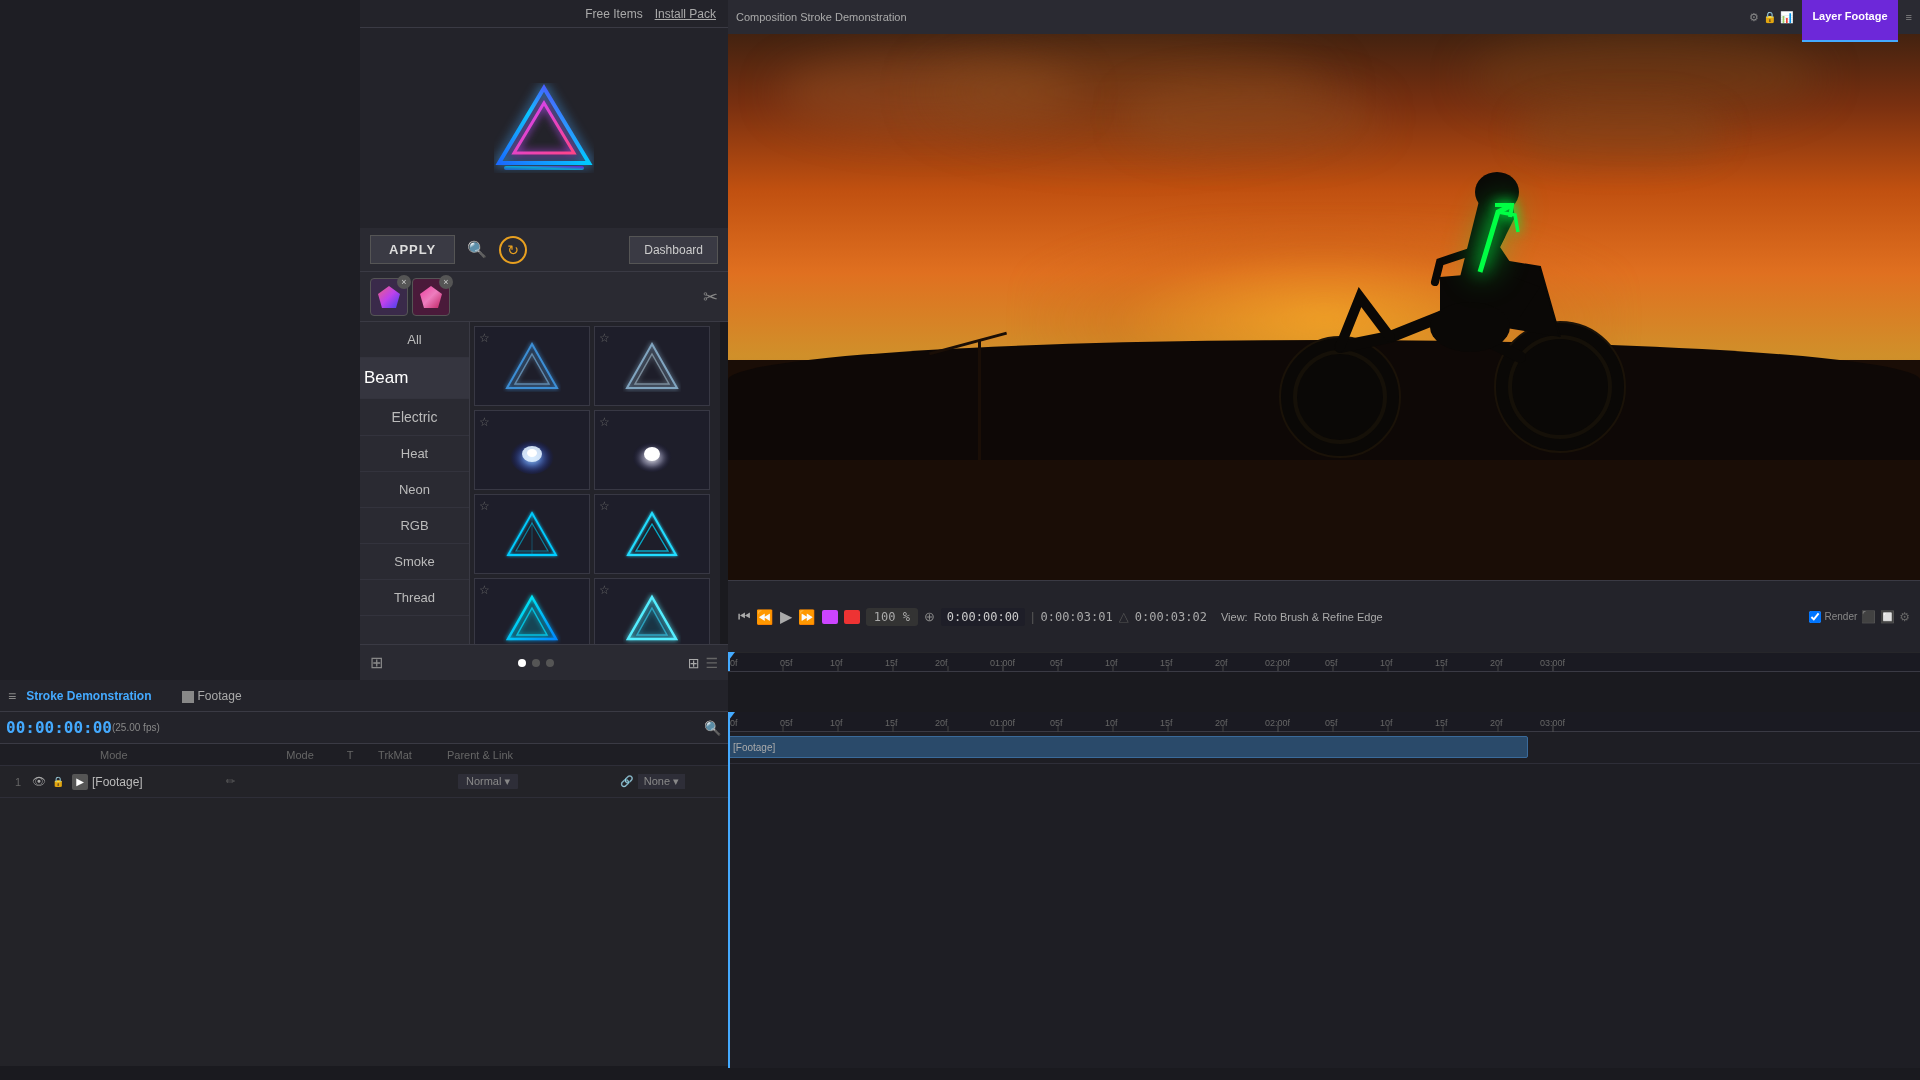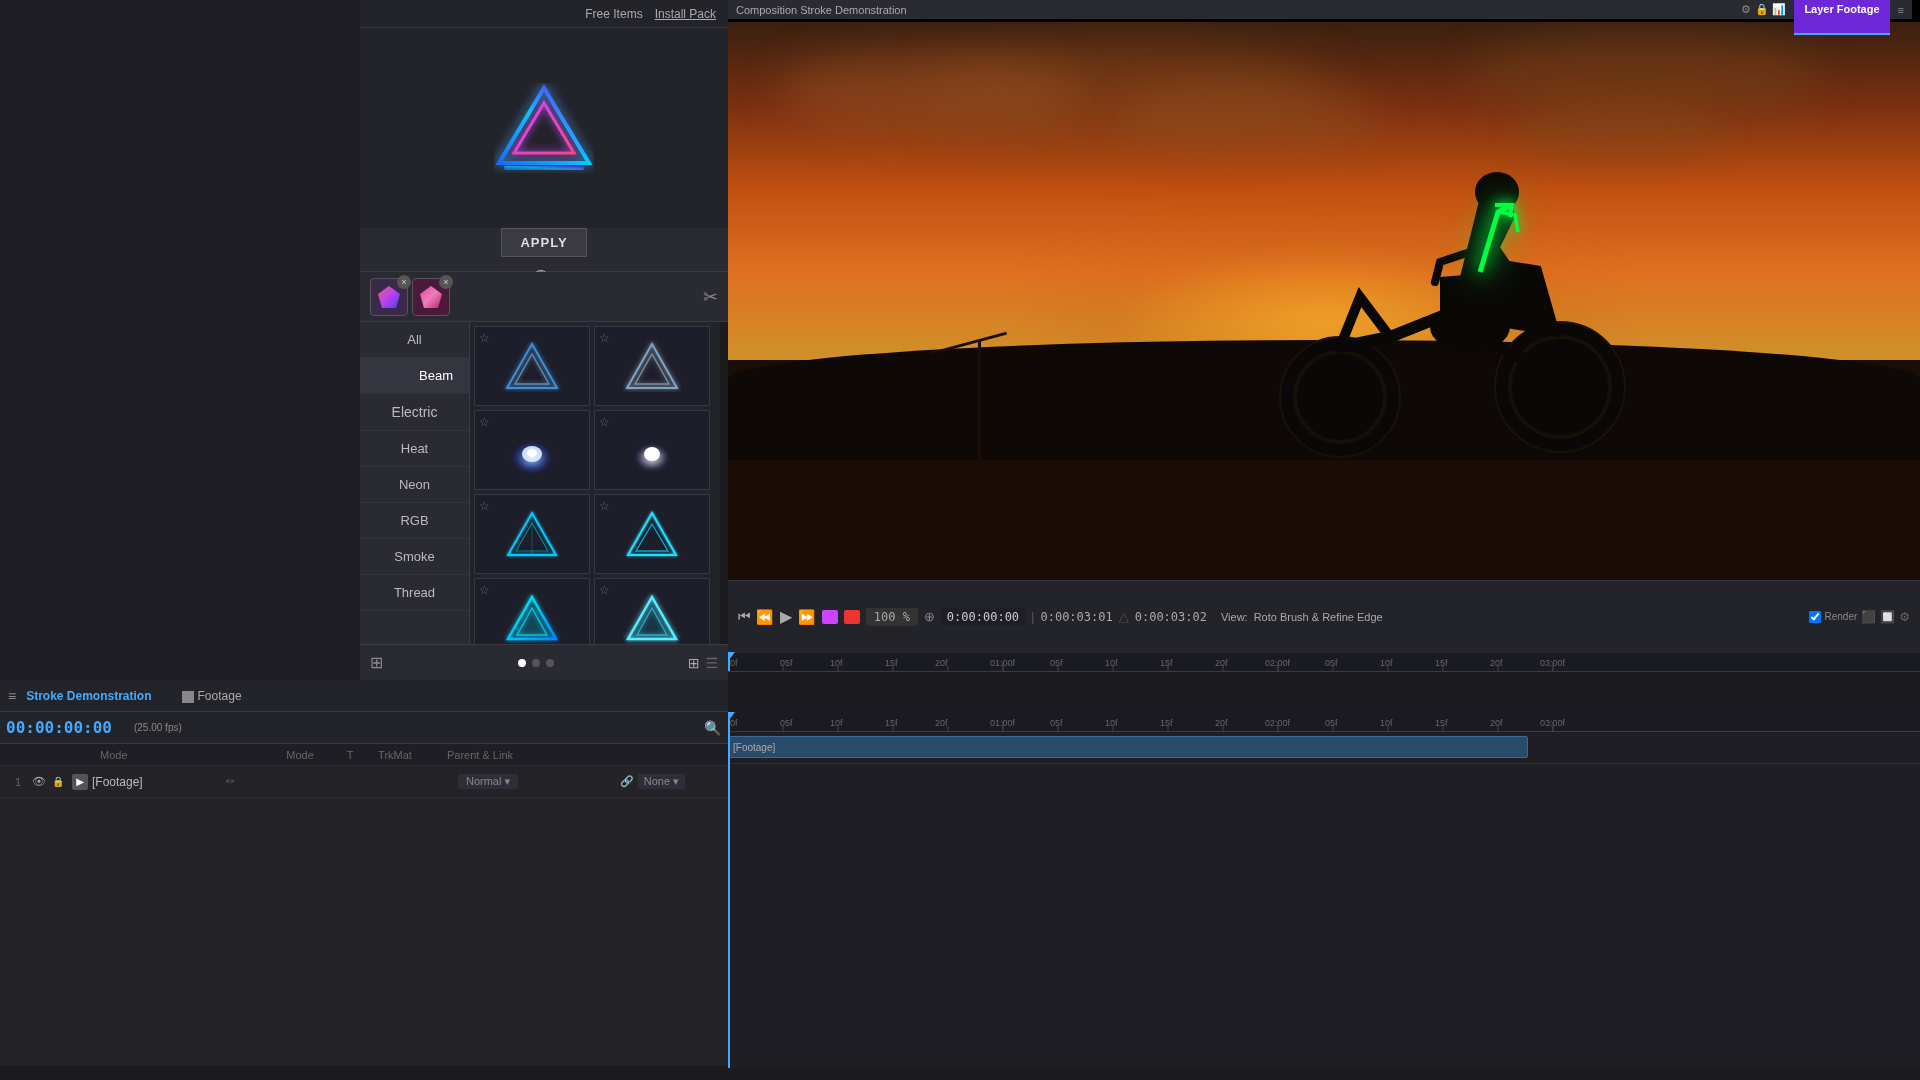--- a/index.html
+++ b/index.html
@@ -438,7 +438,7 @@
 
 <div id="video-panel" style="position:absolute;left:728px;top:0;width:1192px;height:580px;background:#000;overflow:hidden;">
 
-  <div id="video-titlebar" style="position:absolute;top:0;left:0;right:8px;height:19px;background:#2a2a32;display:flex;align-items:center;padding:0 8px;gap:8px;font-size:11px;color:#aaa;z-index:10;">
+  <div id="video-titlebar" style="position:absolute;top:0;left:0;right:0;height:34px;background:#2a2a32;display:flex;align-items:center;padding:0 8px;gap:8px;font-size:11px;color:#aaa;z-index:10;">
     <span style="font-size:11px;color:#aaa;">Composition Stroke Demonstration</span>
     <div style="margin-left:auto;display:flex;gap:4px;">
       <button style="background:none;border:none;color:#888;cursor:pointer;font-size:11px;">⚙</button>

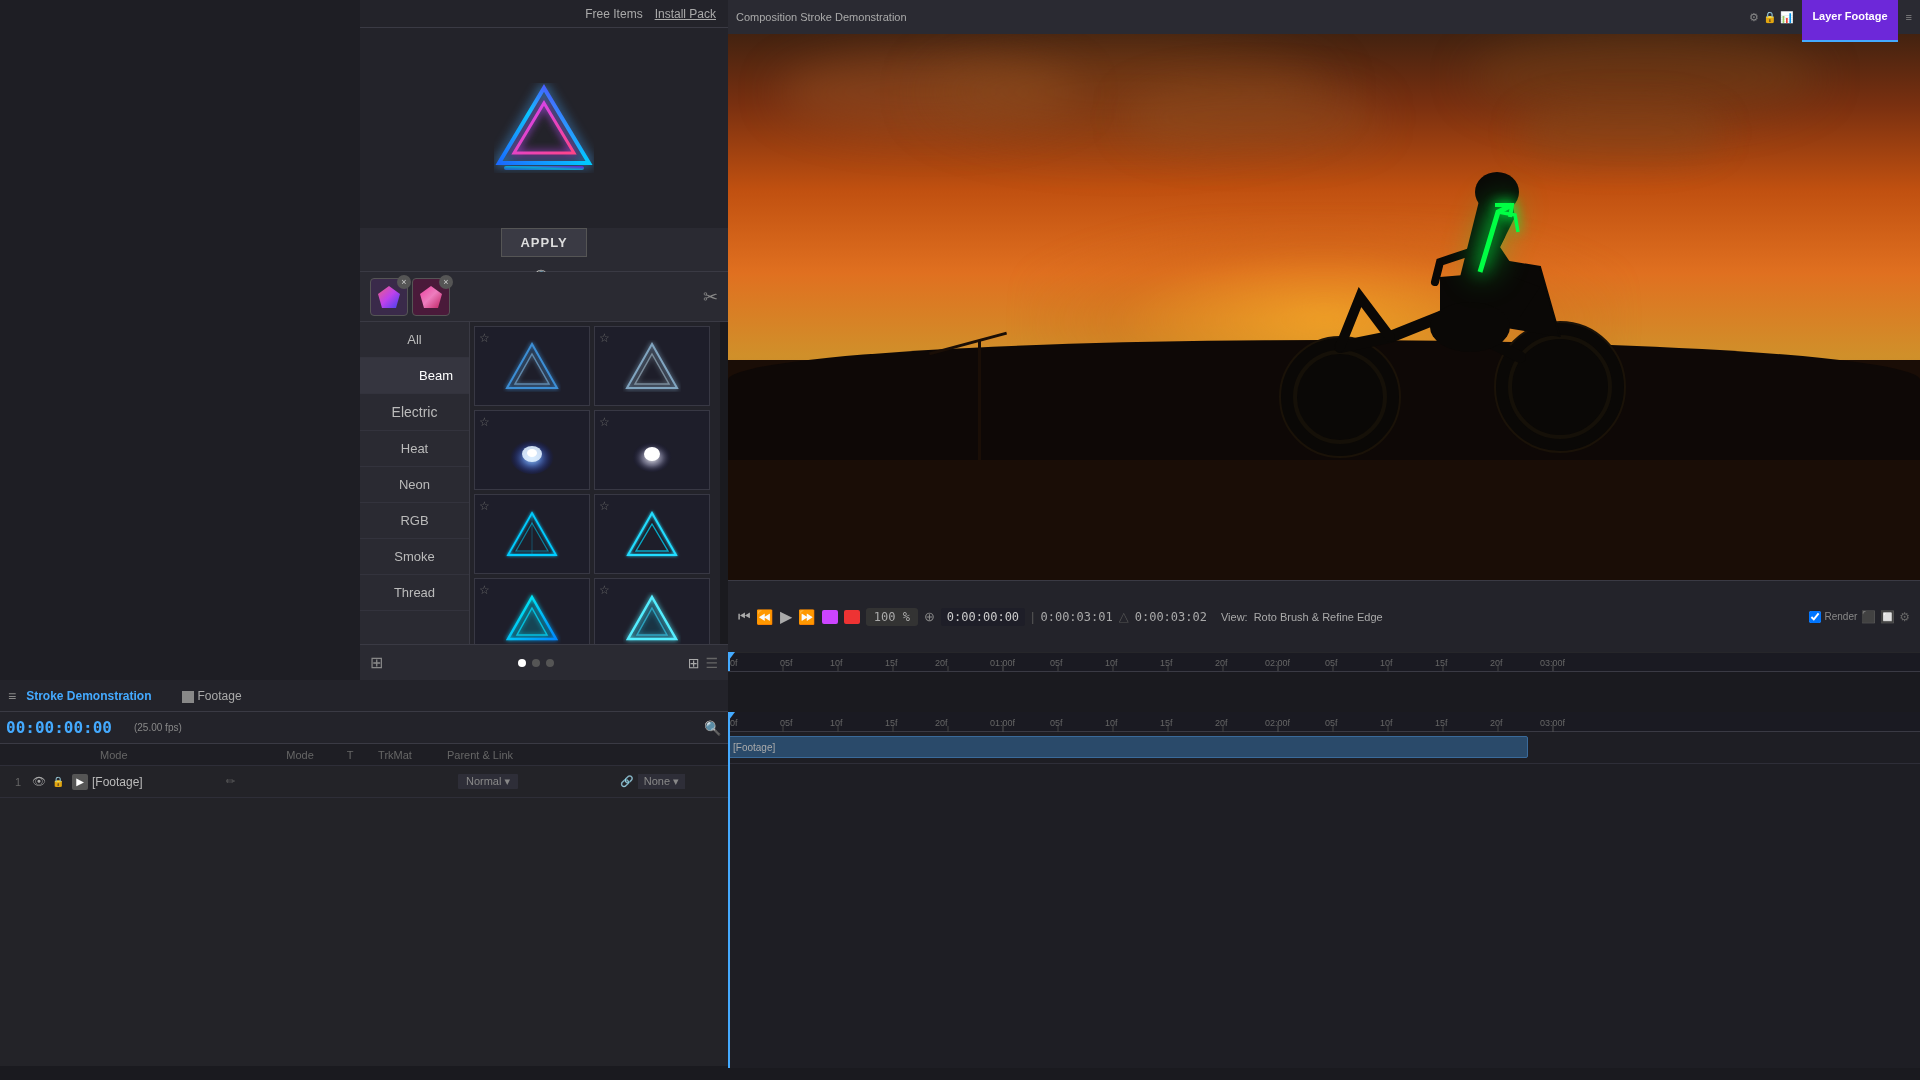--- a/index.html
+++ b/index.html
@@ -216,7 +216,7 @@
   </svg>
 </div>
 
-<div id="plugin-controls" style="position:absolute;left:360px;top:228px;width:368px;height:44px;background:#2a2a32;border-bottom:1px solid #3a3a44;display:flex;align-items:center;padding:0 10px;gap:8px;flex-direction:column;">
+<div id="plugin-controls" style="position:absolute;left:360px;top:228px;width:368px;height:44px;background:#2a2a32;border-bottom:1px solid #3a3a44;display:flex;align-items:center;padding:0 10px;gap:8px;">
   <button style="background:#3a3a44;border:1px solid #555;color:#ddd;padding:6px 18px;font-size:13px;font-weight:bold;cursor:pointer;letter-spacing:1px;font-family:Arial;">APPLY</button>
   <button style="background:none;border:none;color:#888;cursor:pointer;font-size:16px;padding:4px;">
     <span>🔍</span>

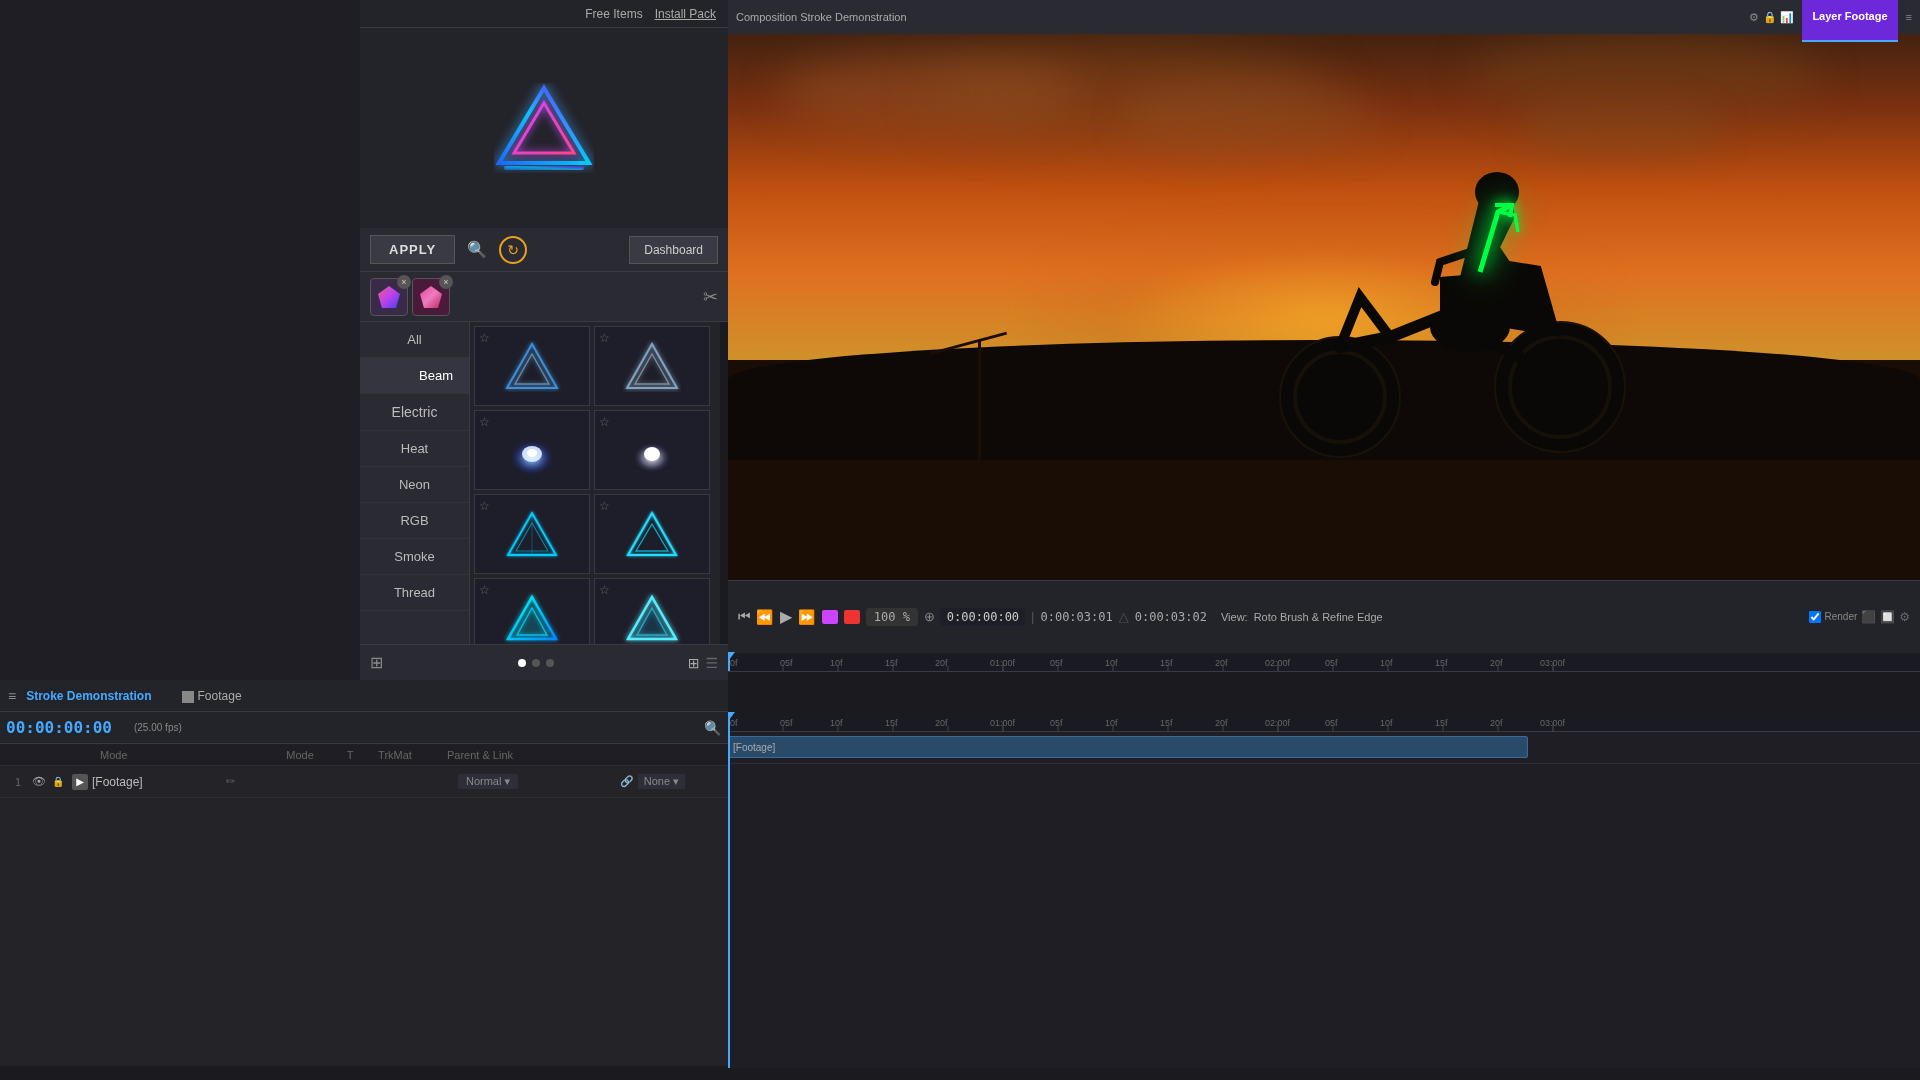--- a/index.html
+++ b/index.html
@@ -266,7 +266,7 @@
 
   <div id="category-list" style="width:110px;background:#2a2a32;border-right:1px solid #3a3a44;display:flex;flex-direction:column;overflow-y:auto;">
     <div style="padding:10px 14px;font-size:13px;color:#bbb;cursor:pointer;border-bottom:1px solid #33333d;text-align:center;">All</div>
-    <div style="padding:10px 16px;font-size:13px;color:#bbb;cursor:pointer;border-bottom:1px solid #33333d;text-align:right;background:#35353f;color:#fff;">Beam</div>
+    <div style="padding:10px 4px;font-size:17px;color:#bbb;cursor:pointer;border-bottom:1px solid #33333d;text-align:left;background:#35353f;color:#fff;">Beam</div>
     <div style="padding:10px 26px;font-size:14px;color:#bbb;cursor:pointer;border-bottom:1px solid #33333d;text-align:center;">Electric</div>
     <div style="padding:10px 14px;font-size:13px;color:#bbb;cursor:pointer;border-bottom:1px solid #33333d;text-align:center;">Heat</div>
     <div style="padding:10px 14px;font-size:13px;color:#bbb;cursor:pointer;border-bottom:1px solid #33333d;text-align:center;">Neon</div>

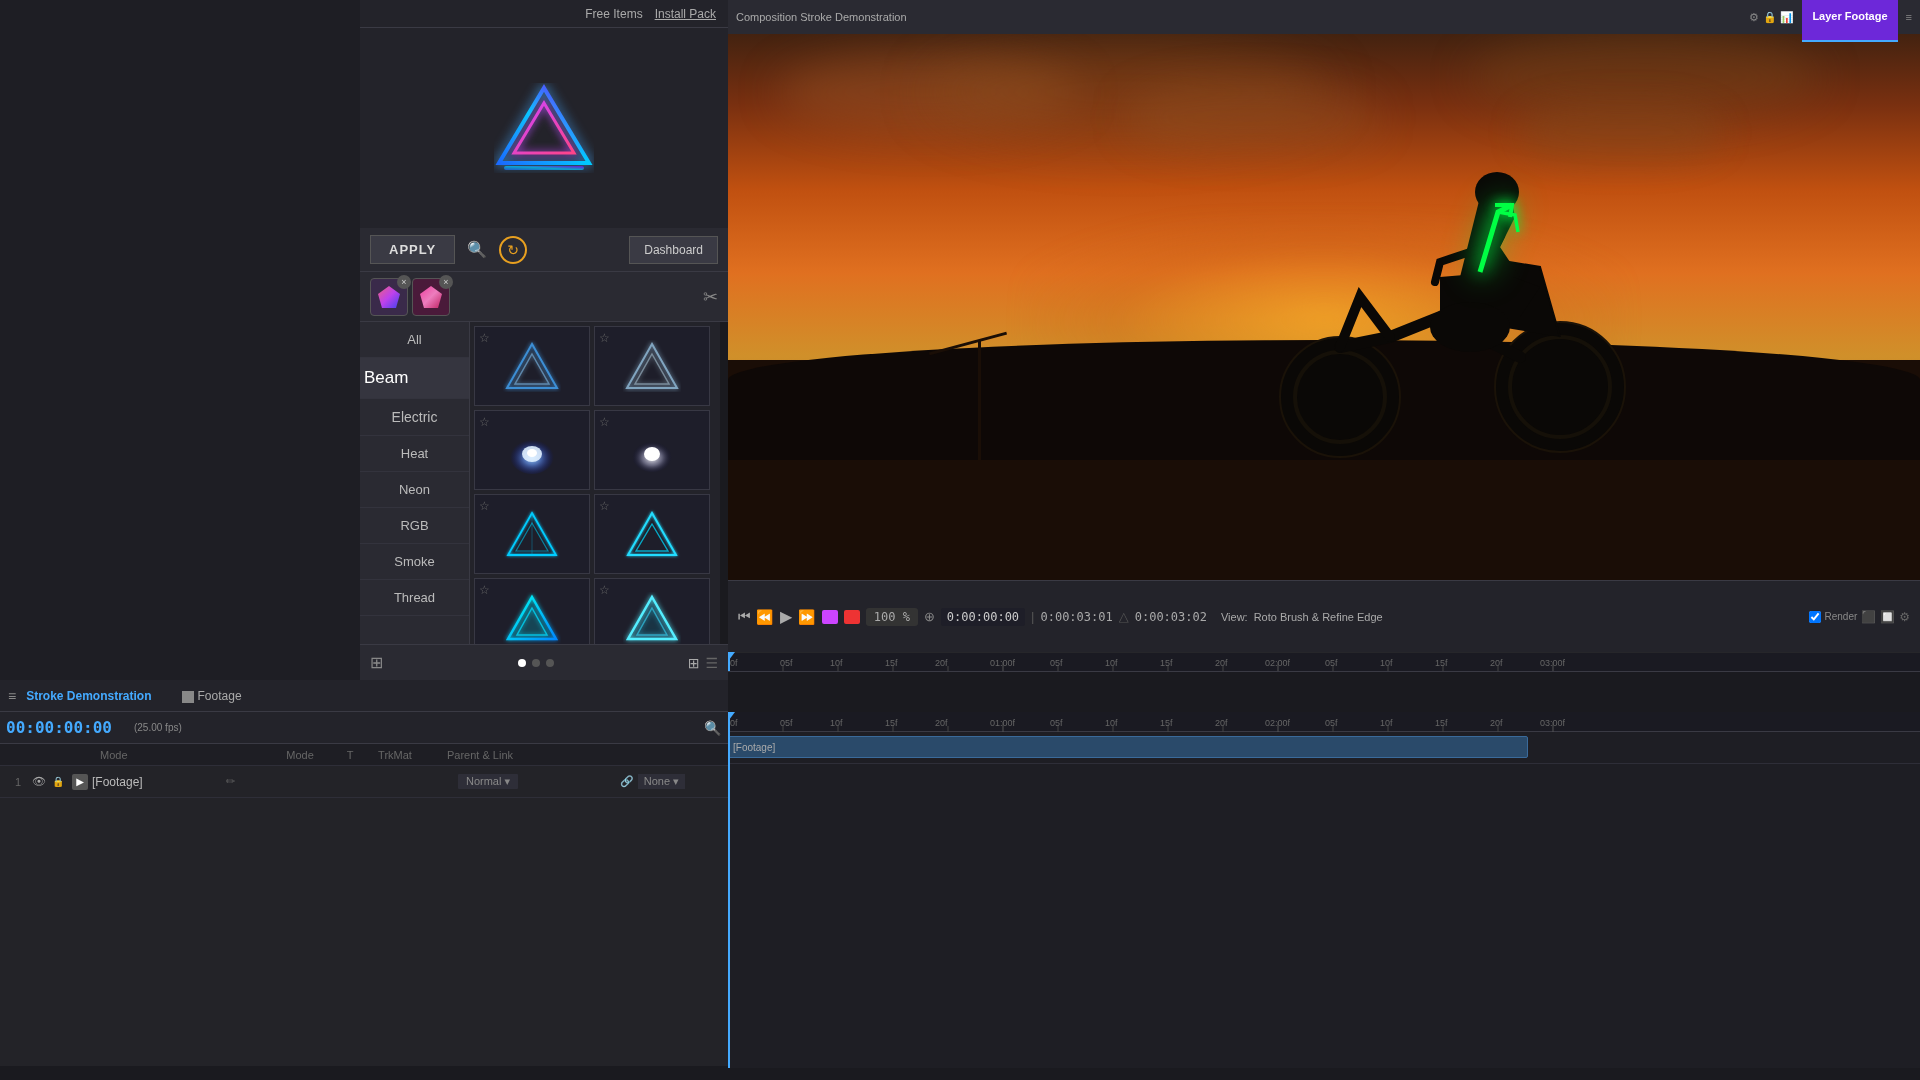--- a/index.html
+++ b/index.html
@@ -589,7 +589,7 @@
   </div>
 </div>
 
-<div id="timeline-controls" style="position:absolute;left:0;top:712px;width:728px;height:32px;background:#23232a;border-bottom:1px solid #3a3a44;display:flex;align-items:center;padding:0 6px;gap:22px;">
+<div id="timeline-controls" style="position:absolute;left:0;top:712px;width:728px;height:32px;background:#23232a;border-bottom:1px solid #3a3a44;display:flex;align-items:center;padding:0 6px;gap:0;">
   <span style="color:#44aaff;font-size:16px;font-weight:bold;font-family:monospace;min-width:90px;">00:00:00:00</span>
   <span style="color:#888;font-size:10px;">(25.00 fps)</span>
   <div style="display:flex;gap:4px;margin-left:auto;">

